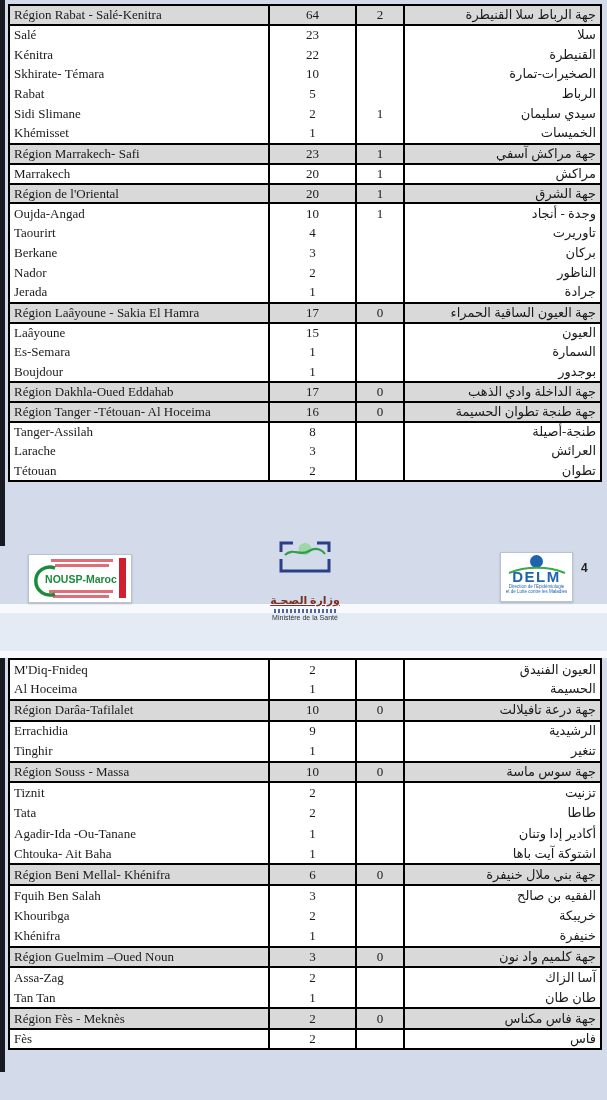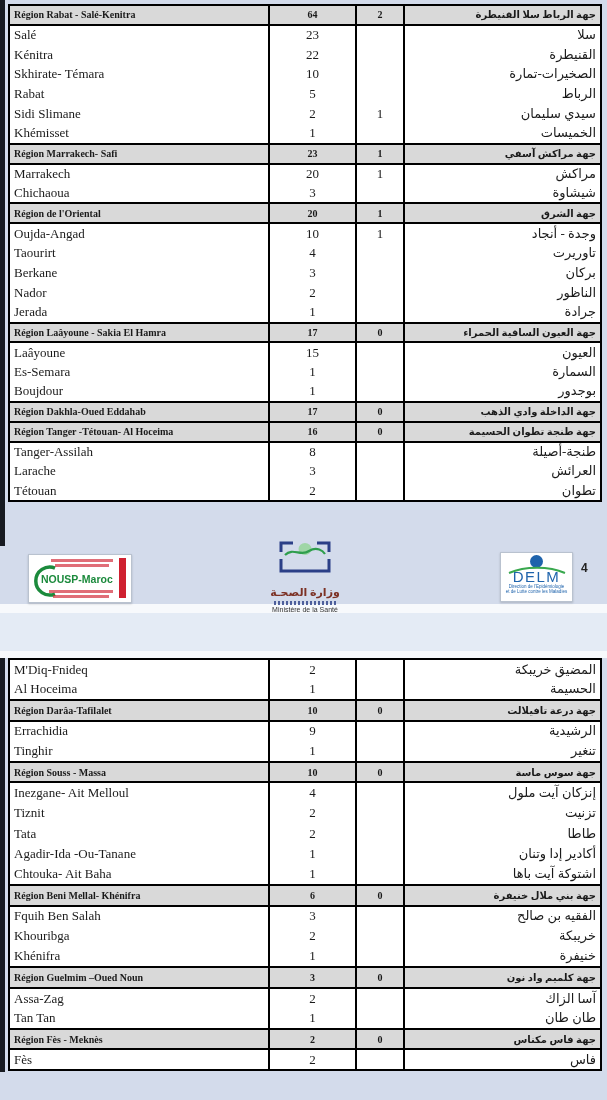--- a/index.html
+++ b/index.html
@@ -29,7 +29,7 @@
   tr.region td{
     background:var(--header_bg,#d9d9d9);
     border-top:2px solid #000;border-bottom:2px solid #000;
-    font-weight:bold;font-size:10px;
+    font-weight:normal;font-size:13px;
   }
   .td-fr{text-align:left;}
   .td-num{text-align:center;}

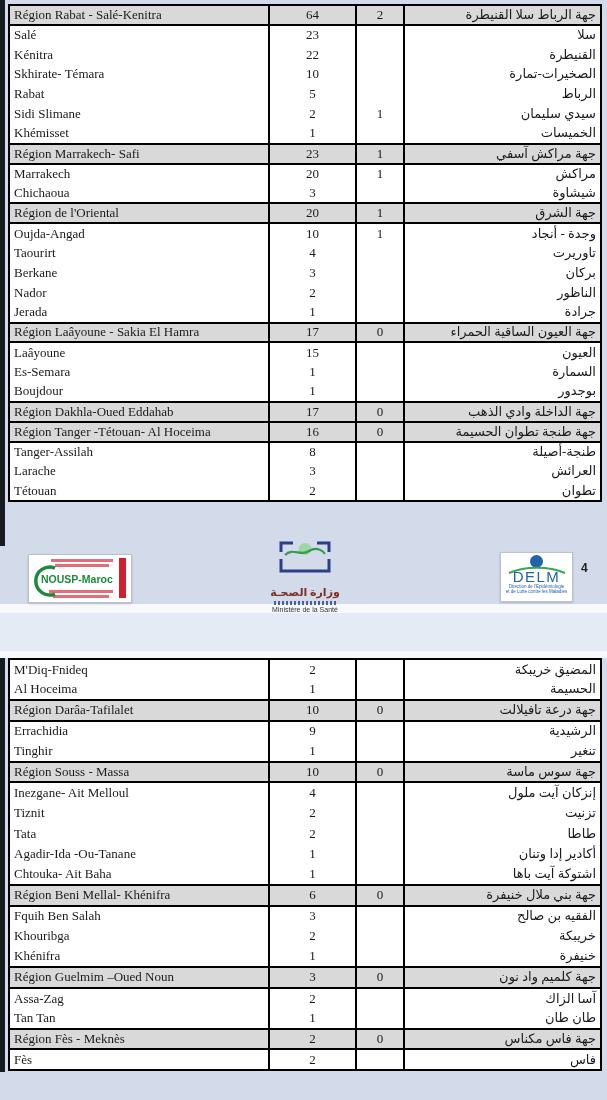--- a/index.html
+++ b/index.html
@@ -145,12 +145,6 @@
           <td class="td-num">20</td>
           <td class="td-num">1</td>
           <td class="td-ar">مراكش</td>
-        </tr>
-        <tr class="city">
-          <td class="td-fr">Chichaoua</td>
-          <td class="td-num">3</td>
-          <td class="td-num"></td>
-          <td class="td-ar">شيشاوة</td>
         </tr>
         <tr class="region">
           <td class="td-fr">Région de l'Oriental</td>

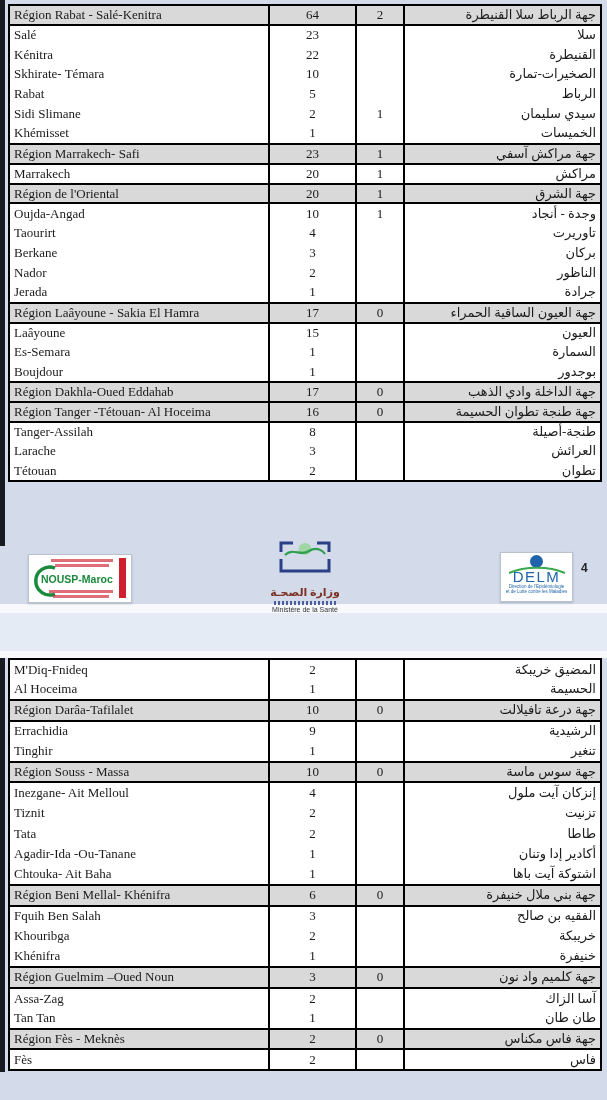--- a/index.html
+++ b/index.html
@@ -40,7 +40,7 @@
   #nousp-logo{left:28px;top:554px;width:102px;height:47px;}
   #nousp-arc{position:absolute;left:2px;top:5px;}
   #nousp-text{
-    position:absolute;left:12px;top:18px;width:80px;text-align:left;
+    position:absolute;left:12px;top:18px;width:80px;text-align:center;
     color:var(--accent_green,#1b8a3c);font-family:"Liberation Sans",sans-serif;
     font-weight:bold;font-size:10.5px;
   }

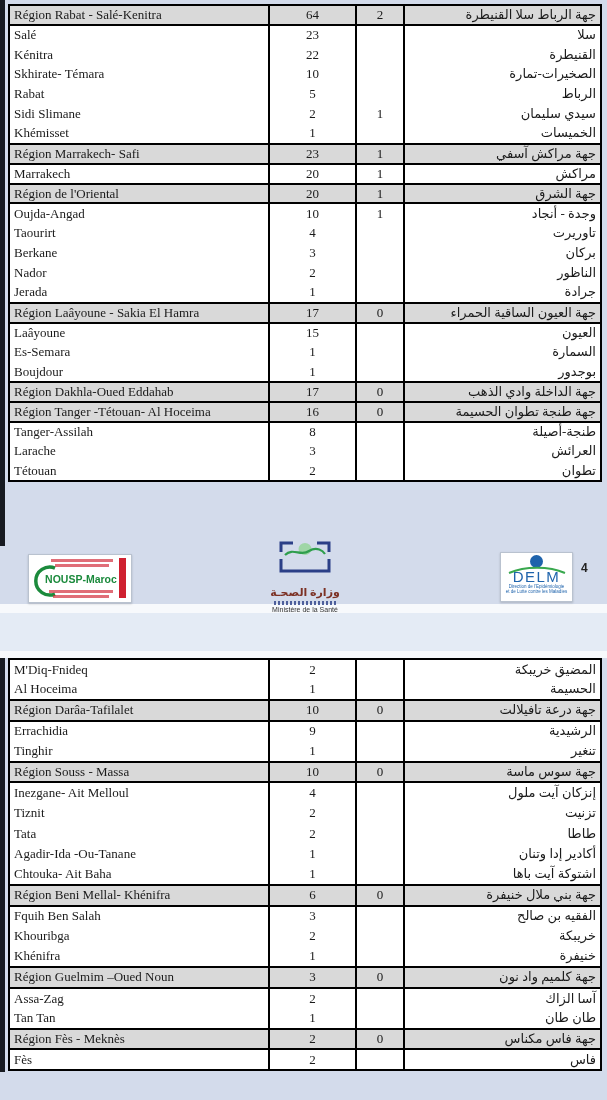--- a/index.html
+++ b/index.html
@@ -63,7 +63,7 @@
   #delm-swoosh{position:absolute;left:6px;top:12px;}
   #delm-text{
     color:var(--delm_blue,#1e63ac);font-family:"Liberation Sans",sans-serif;
-    font-weight:normal;font-size:15px;letter-spacing:1.5px;line-height:15px;margin-top:1px;
+    font-weight:bold;font-size:15px;letter-spacing:1.5px;line-height:15px;margin-top:1px;
   }
   .delm-sub{font-size:4.5px;line-height:5px;color:var(--delm_blue,#1e63ac);font-family:"Liberation Sans",sans-serif;}
 

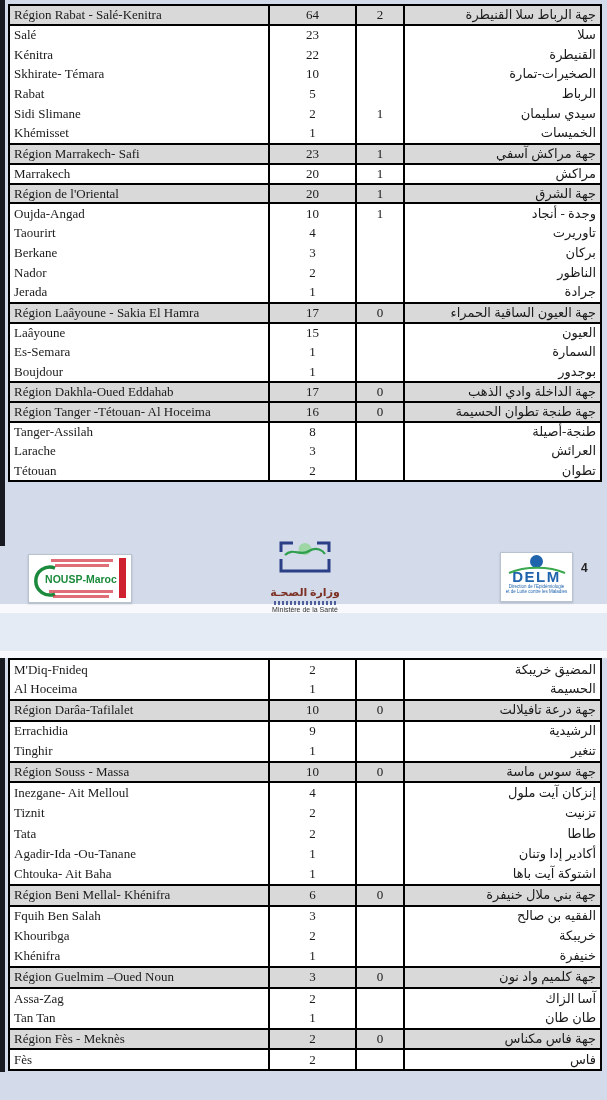--- a/index.html
+++ b/index.html
@@ -49,7 +49,7 @@
 
   #ministry-logo{position:absolute;left:262px;top:538px;width:86px;text-align:center;}
   #ministry-ar{
-    color:#7c3124;font-weight:bold;font-size:11px;direction:rtl;margin-top:6px;
+    color:#7c3124;font-weight:bold;font-size:11px;direction:rtl;margin-top:14px;text-decoration:underline;
   }
   #ministry-tifinagh{
     height:4px;width:62px;margin:2px auto 1px;

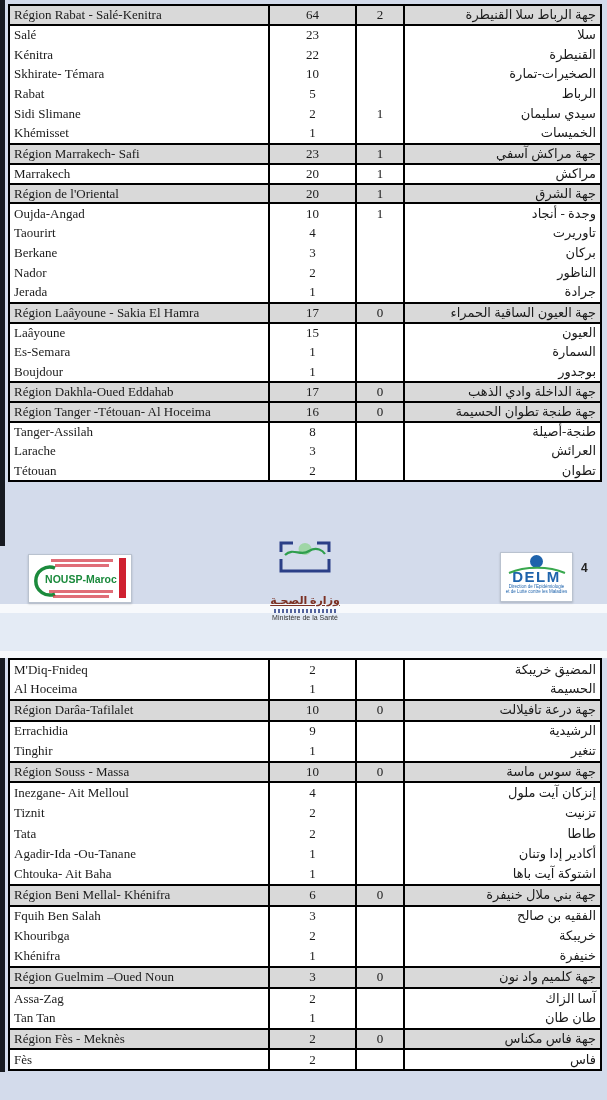--- a/index.html
+++ b/index.html
@@ -288,7 +288,7 @@
           <td class="td-fr">M'Diq-Fnideq</td>
           <td class="td-num">2</td>
           <td class="td-num"></td>
-          <td class="td-ar">المضيق خريبكة</td>
+          <td class="td-ar">العيون الفنيدق</td>
         </tr>
         <tr class="city">
           <td class="td-fr">Al Hoceima</td>

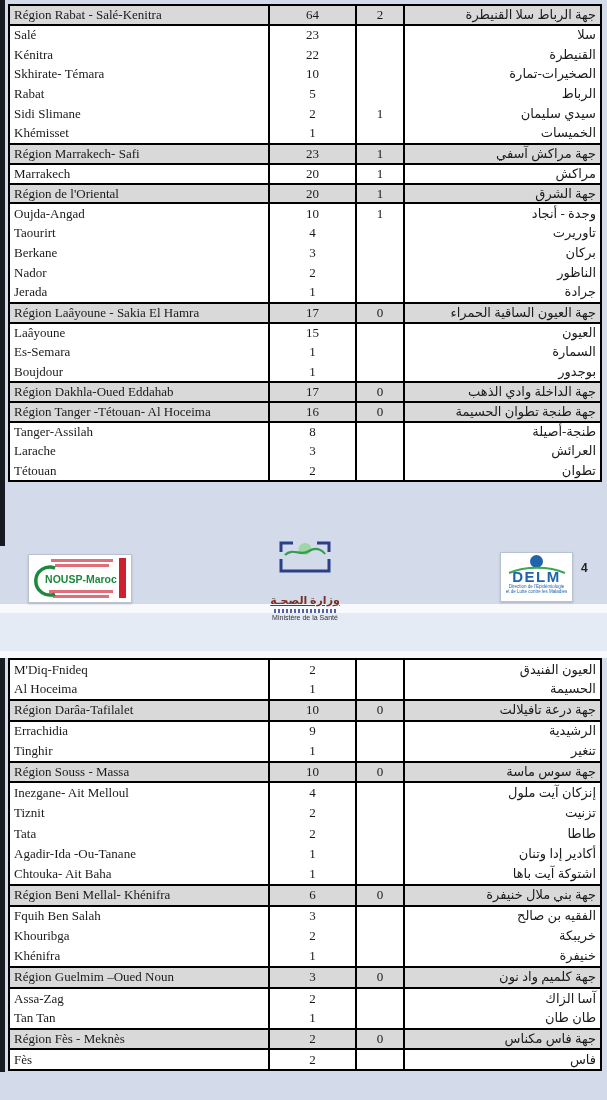--- a/index.html
+++ b/index.html
@@ -321,12 +321,6 @@
           <td class="td-ar">جهة سوس ماسة</td>
         </tr>
         <tr class="city">
-          <td class="td-fr">Inezgane- Ait Melloul</td>
-          <td class="td-num">4</td>
-          <td class="td-num"></td>
-          <td class="td-ar">إنزكان آيت ملول</td>
-        </tr>
-        <tr class="city">
           <td class="td-fr">Tiznit</td>
           <td class="td-num">2</td>
           <td class="td-num"></td>

